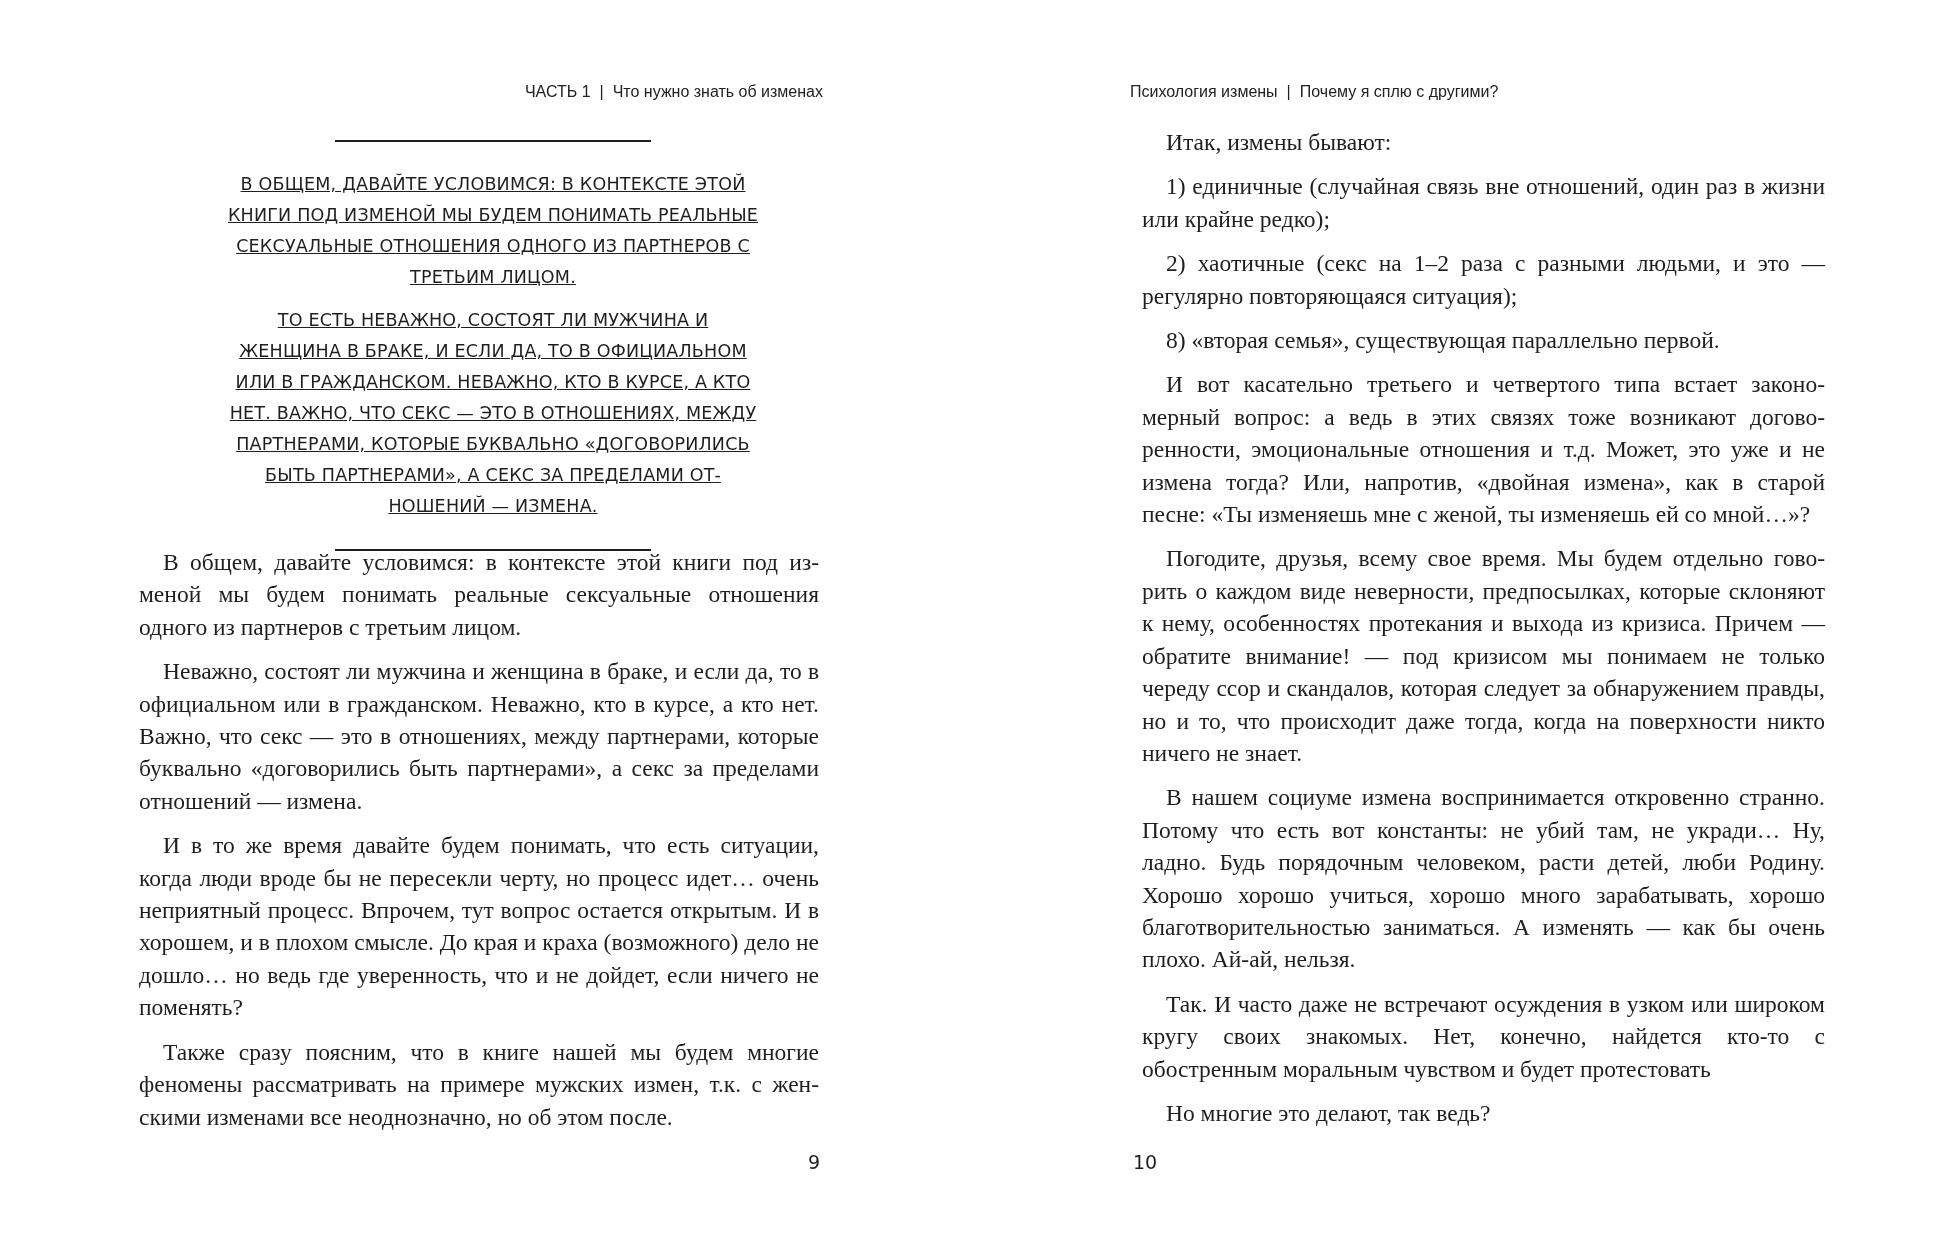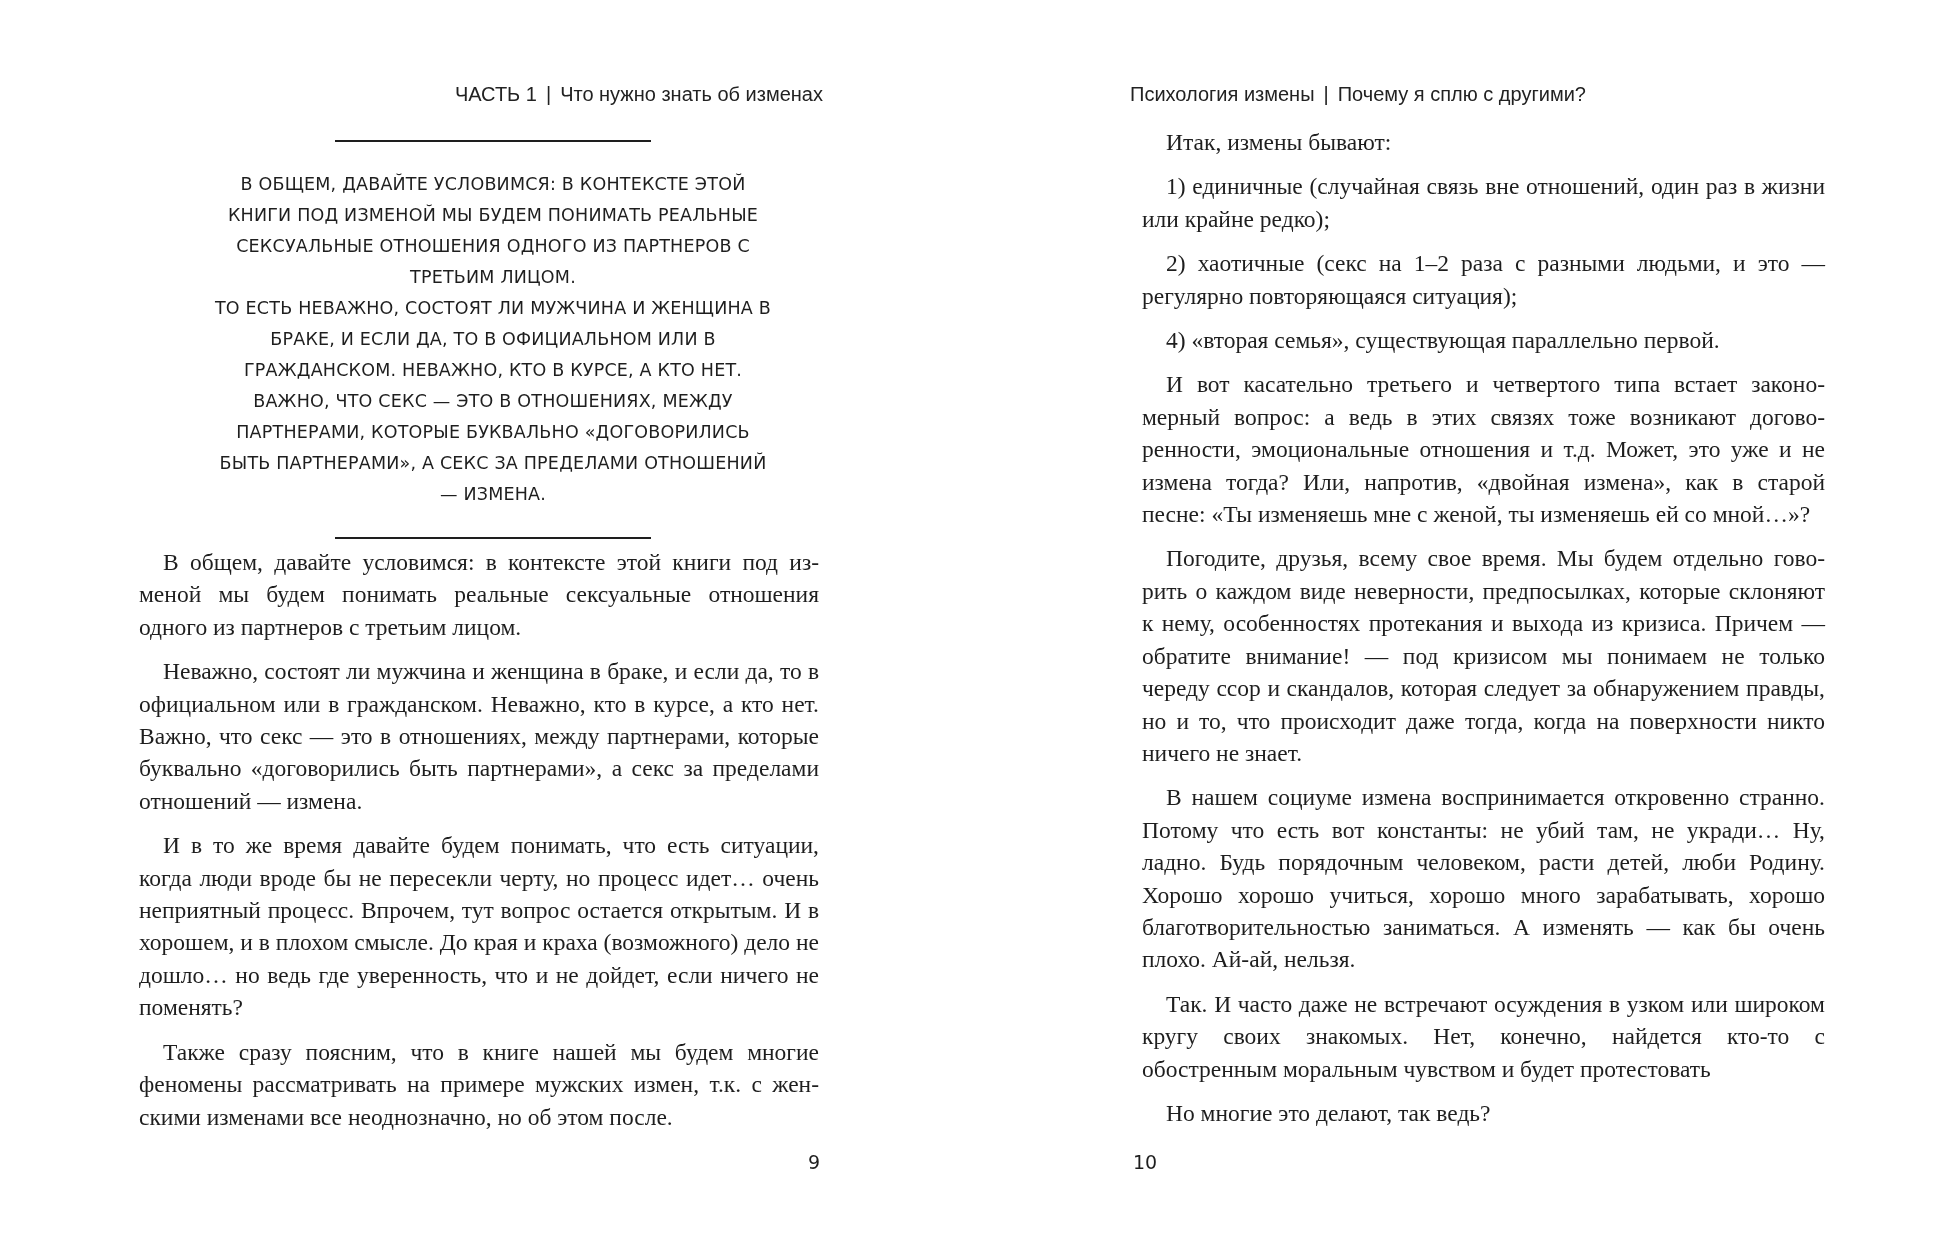--- a/index.html
+++ b/index.html
@@ -26,7 +26,7 @@
     position: absolute;
     top: 83px;
     font-family: "Liberation Sans", sans-serif;
-    font-size: 20px;
+    font-size: 16px;
     color: #222;
     white-space: nowrap;
   }

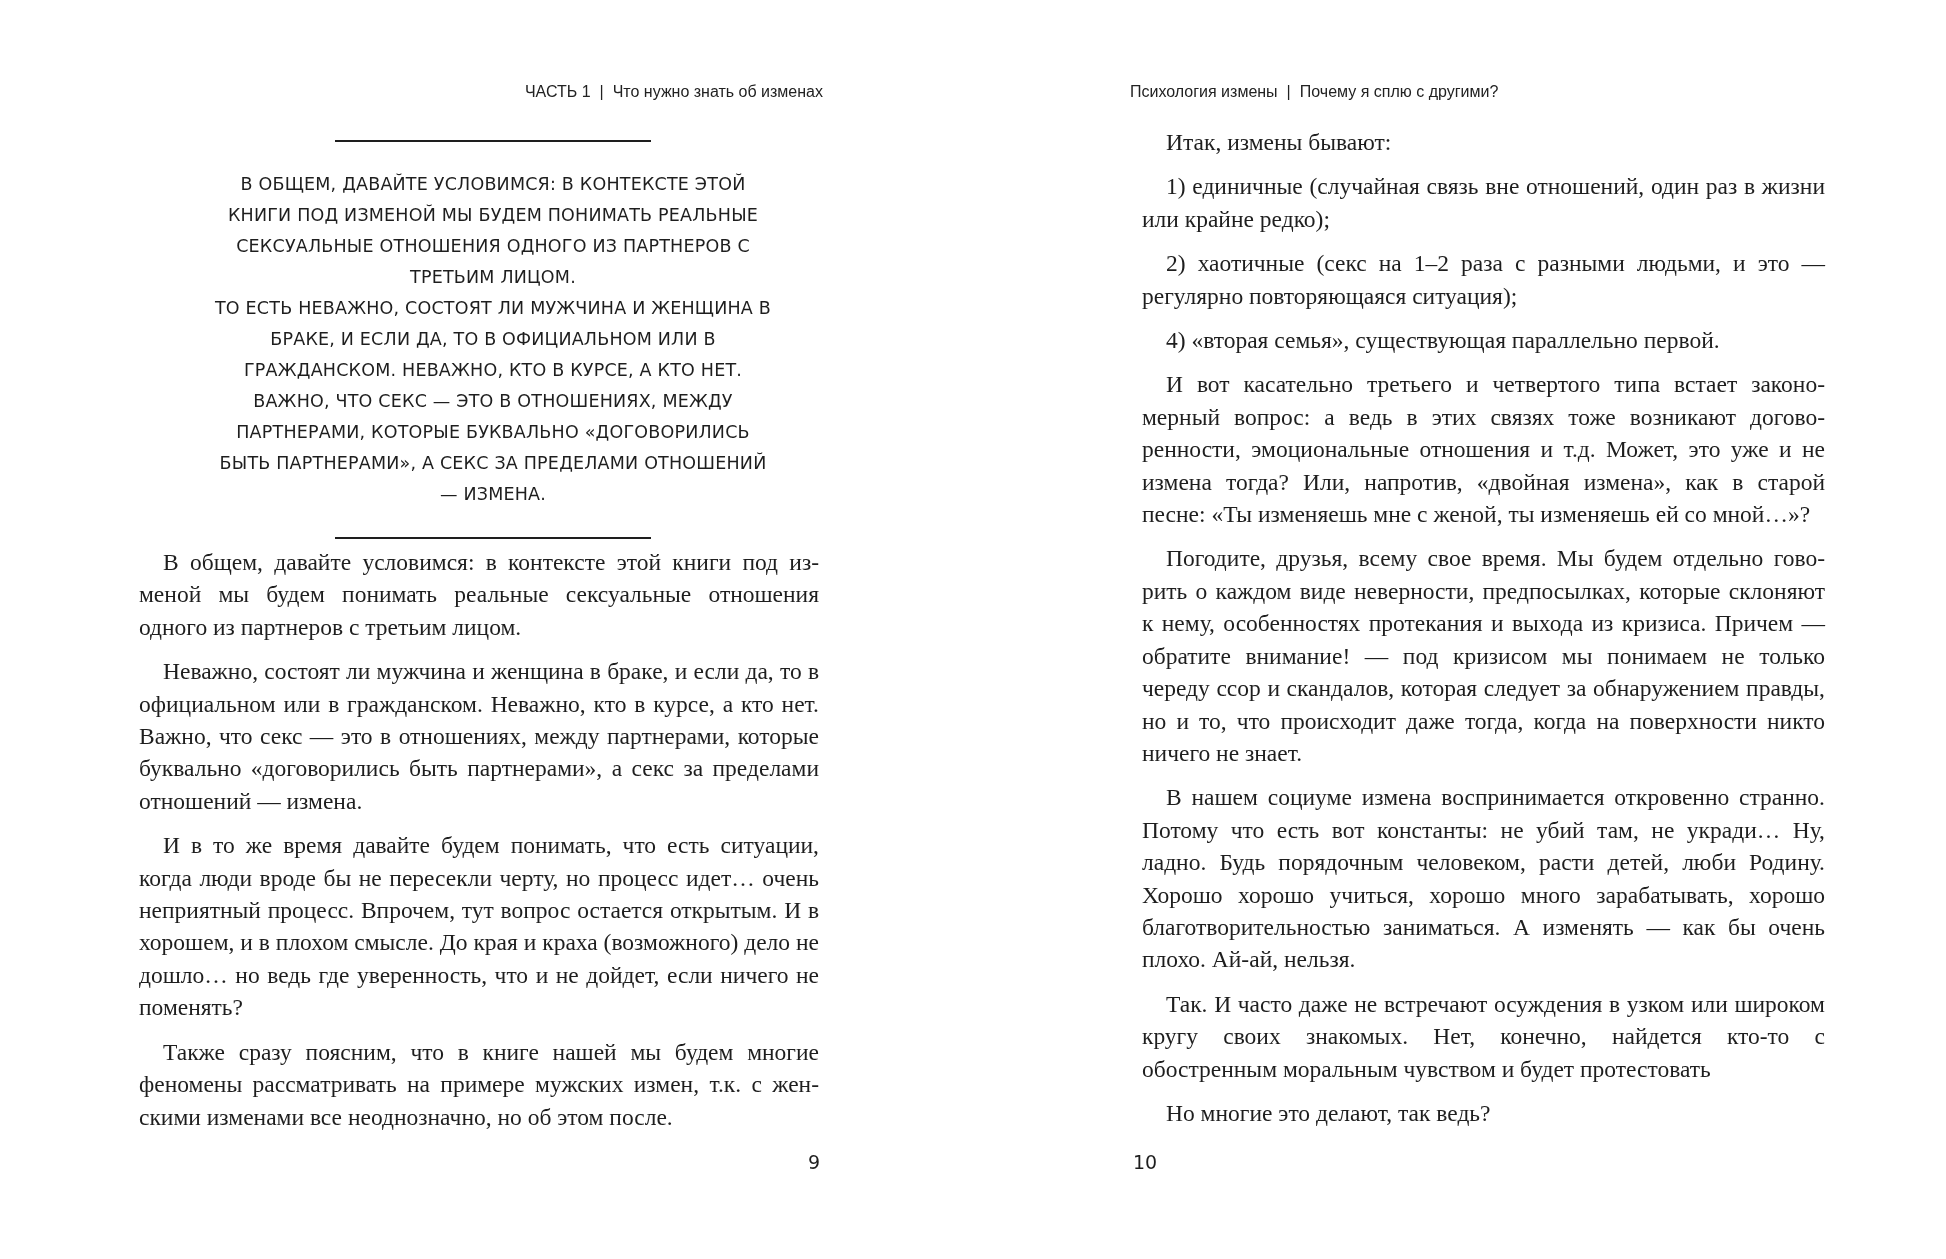--- a/index.html
+++ b/index.html
@@ -58,7 +58,8 @@
     text-align: center;
   }
   .pull-quote-text p {
-    margin: 0;
+    margin: 12px;
+    text-decoration: underline;
   }
 
   .body-text {

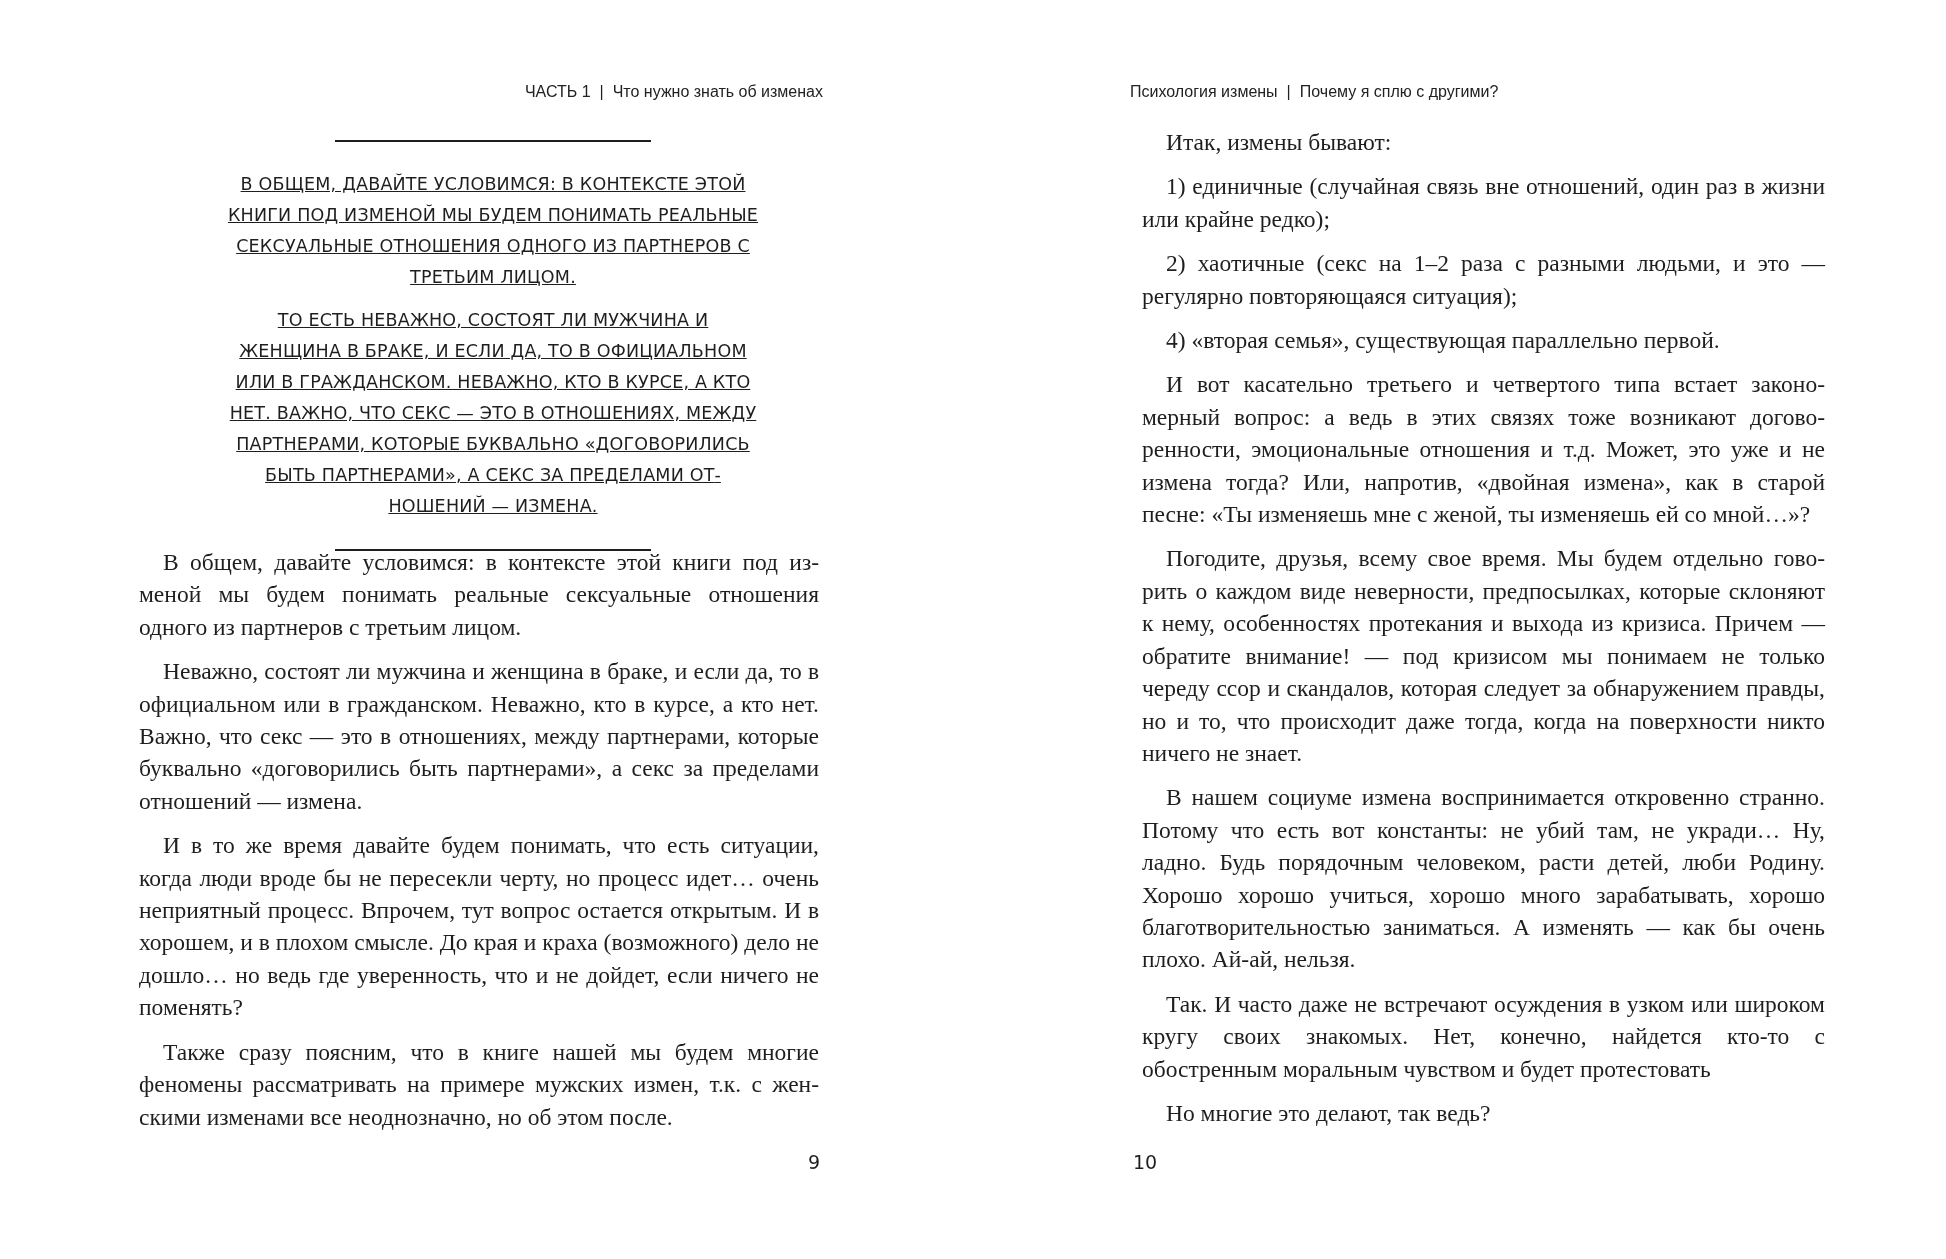--- a/index.html
+++ b/index.html
@@ -124,7 +124,7 @@
     <p>Итак, измены бывают:</p>
     <p>1) единичные (случайная связь вне отношений, один раз в жизни или крайне редко);</p>
     <p>2) хаотичные (секс на 1–2 раза с разными людьми, и это — регулярно повторяющаяся ситуация);</p>
-    <p>4) «вторая семья», существующая параллельно первой.</p>
+    <p>8) «вторая семья», существующая параллельно первой.</p>
     <p>И вот касательно третьего и четвертого типа встает законо­мерный вопрос: а ведь в этих связях тоже возникают догово­ренности, эмоциональные отношения и т.д. Может, это уже и не измена тогда? Или, напротив, «двойная измена», как в старой песне: «Ты изменяешь мне с женой, ты изменяешь ей со мной…»?</p>
     <p>Погодите, друзья, всему свое время. Мы будем отдельно гово­рить о каждом виде неверности, предпосылках, которые скло­няют к нему, особенностях протекания и выхода из кризиса. Причем — обратите внимание! — под кризисом мы понимаем не только череду ссор и скандалов, которая следует за обнару­жением правды, но и то, что происходит даже тогда, когда на поверхности никто ничего не знает.</p>
     <p>В нашем социуме измена воспринимается откровенно странно. Потому что есть вот константы: не убий там, не укради… Ну, ладно. Будь порядочным человеком, расти детей, люби Ро­дину. Хорошо хорошо учиться, хорошо много зарабатывать, хо­рошо благотворительностью заниматься. А изменять — как бы очень плохо. Ай-ай, нельзя.</p>

